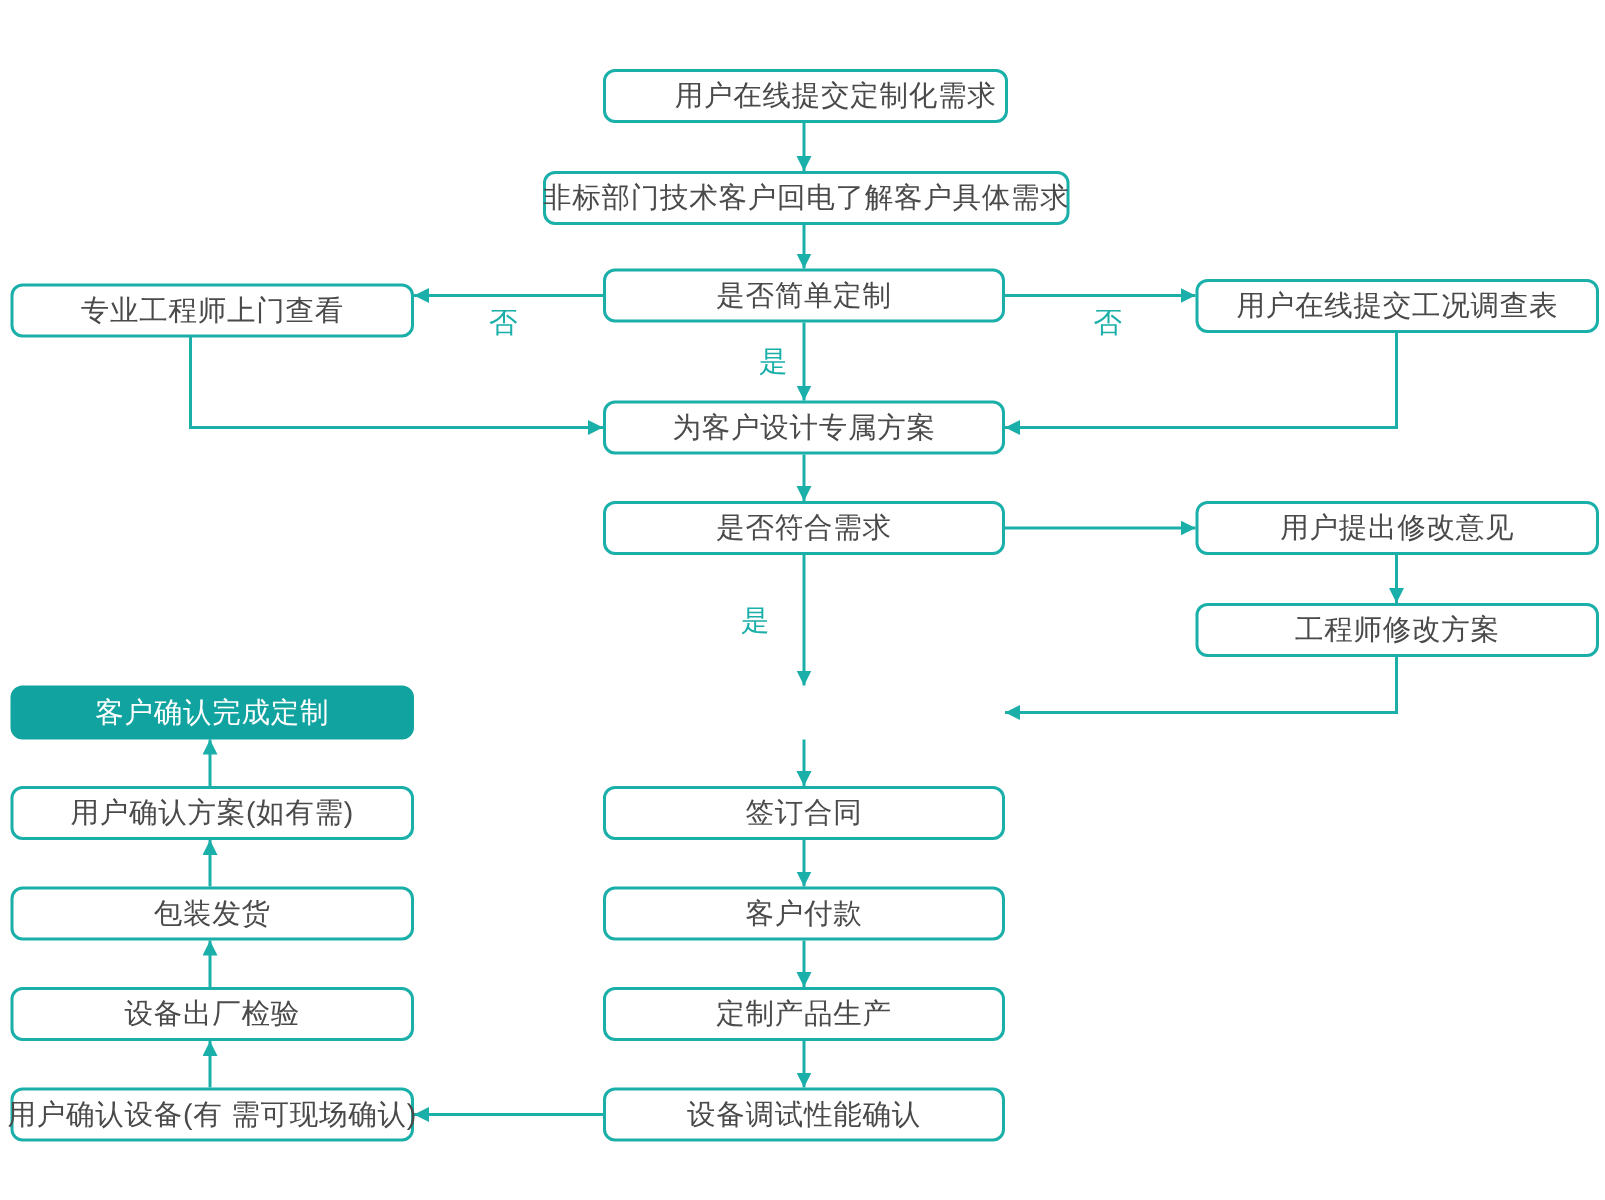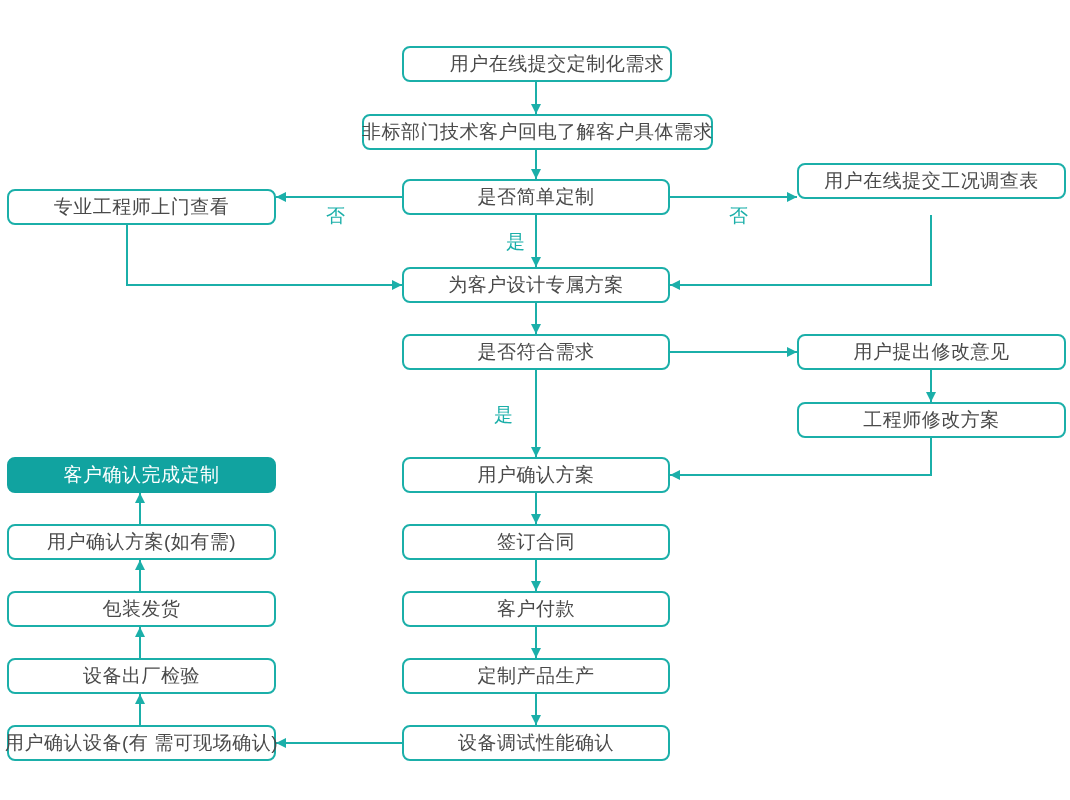--- a/index.html
+++ b/index.html
@@ -91,7 +91,7 @@
   <div class="node" style="left:7px;top:658px;width:269px;">设备出厂检验</div>
   <div class="node" style="left:7px;top:725px;width:269px;">用户确认设备(有 需可现场确认)</div>
 
-  <div class="node" style="left:797px;top:163px;width:269px;">用户在线提交工况调查表</div>
+  <div class="node" style="left:797px;top:186px;width:269px;">用户在线提交工况调查表</div>
   <div class="node" style="left:797px;top:334px;width:269px;">用户提出修改意见</div>
   <div class="node" style="left:797px;top:402px;width:269px;">工程师修改方案</div>
 

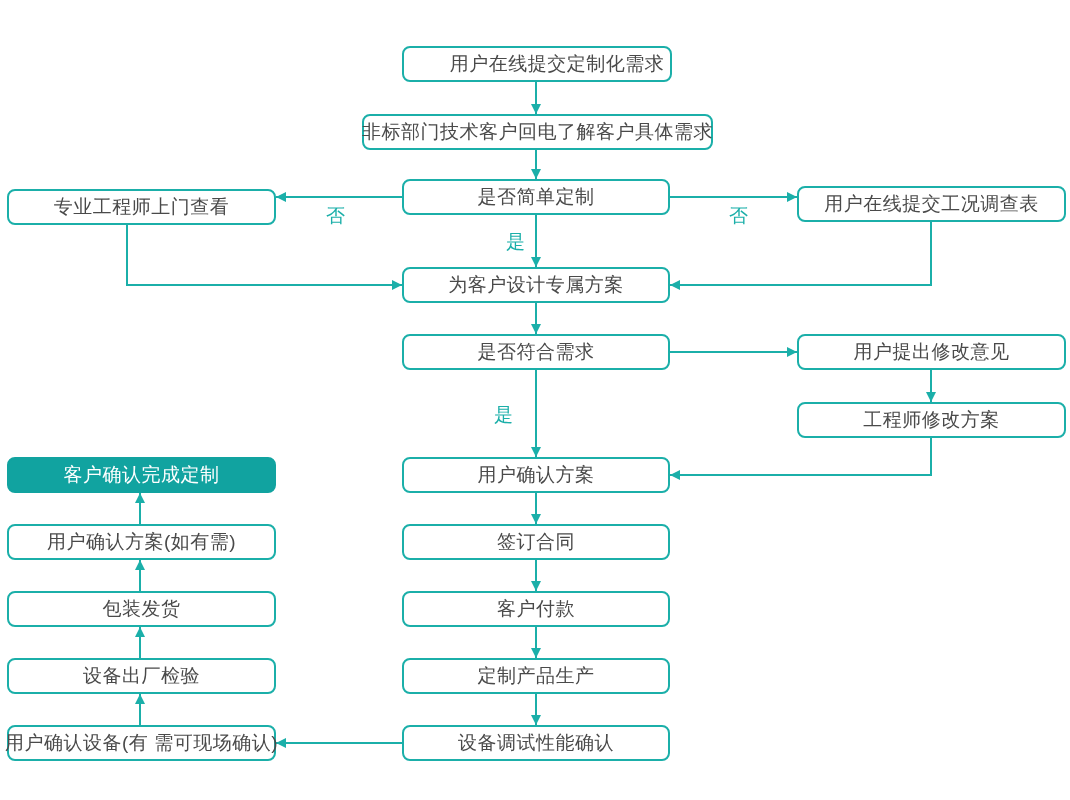--- a/index.html
+++ b/index.html
@@ -78,7 +78,6 @@
   <div class="node" style="left:402px;top:179px;width:268px;">是否简单定制</div>
   <div class="node" style="left:402px;top:267px;width:268px;">为客户设计专属方案</div>
   <div class="node" style="left:402px;top:334px;width:268px;">是否符合需求</div>
-  <div class="node" style="left:402px;top:457px;width:268px;">用户确认方案</div>
   <div class="node" style="left:402px;top:524px;width:268px;">签订合同</div>
   <div class="node" style="left:402px;top:591px;width:268px;">客户付款</div>
   <div class="node" style="left:402px;top:658px;width:268px;">定制产品生产</div>

